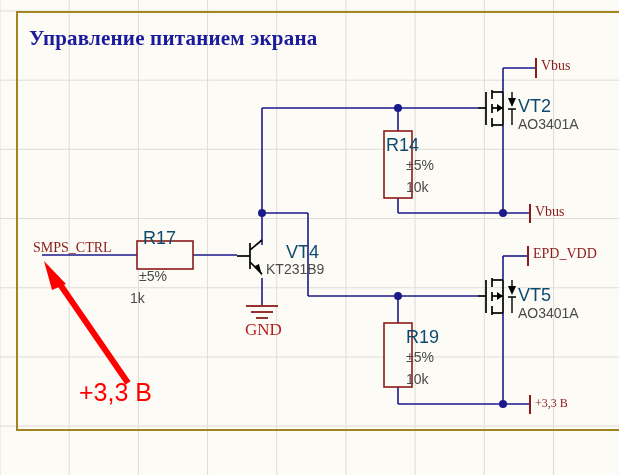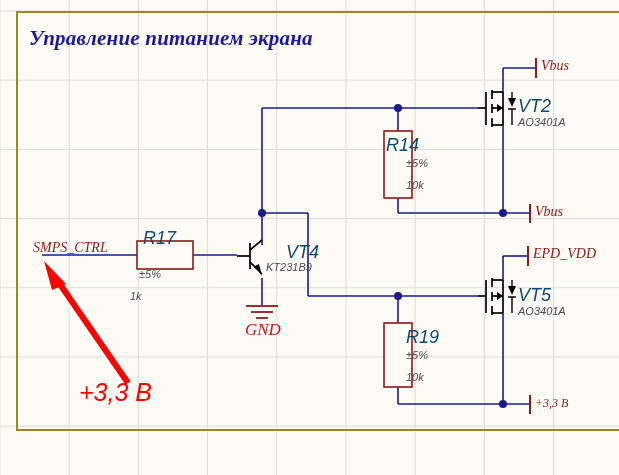--- a/index.html
+++ b/index.html
@@ -14,7 +14,6 @@
     background: #FDFBF5;
     overflow: hidden;
     font-family: "Liberation Sans", sans-serif;
-    font-style: italic;
   }
   #grid {
     position: absolute;

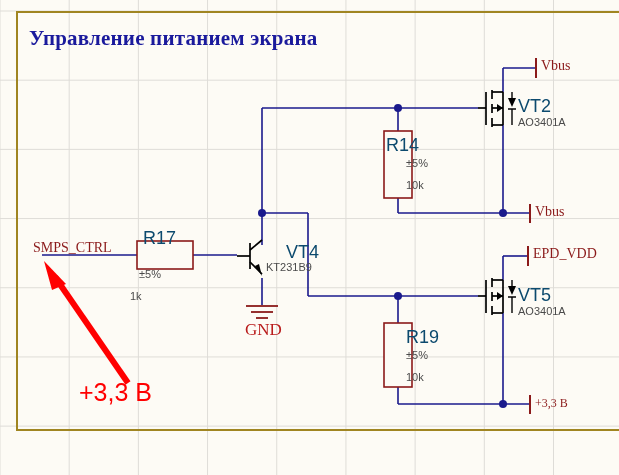--- a/index.html
+++ b/index.html
@@ -79,7 +79,7 @@
   }
   .ref-text-sm {
     font-family: "Liberation Sans", sans-serif;
-    font-size: 11px;
+    font-size: 14px;
     color: #4a4a4a;
   }
   .annot {

